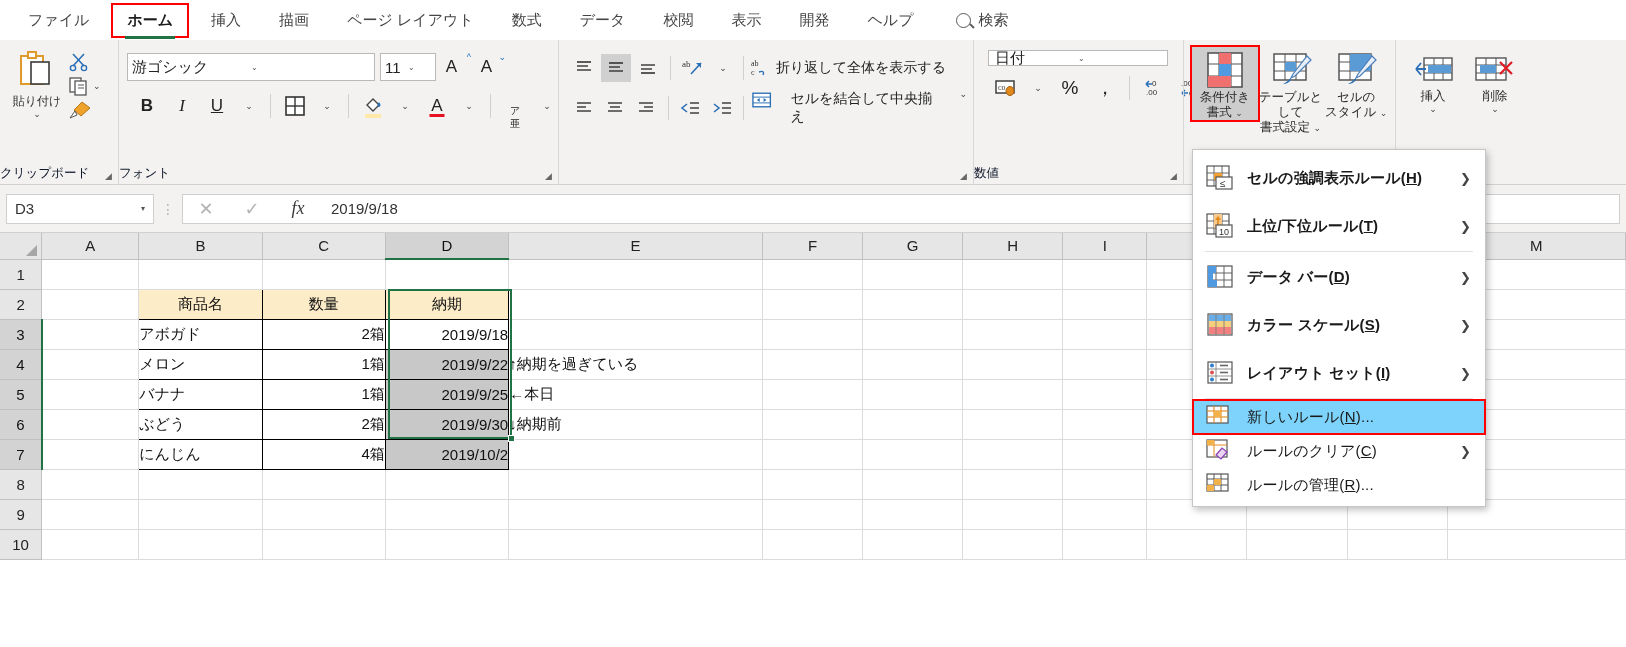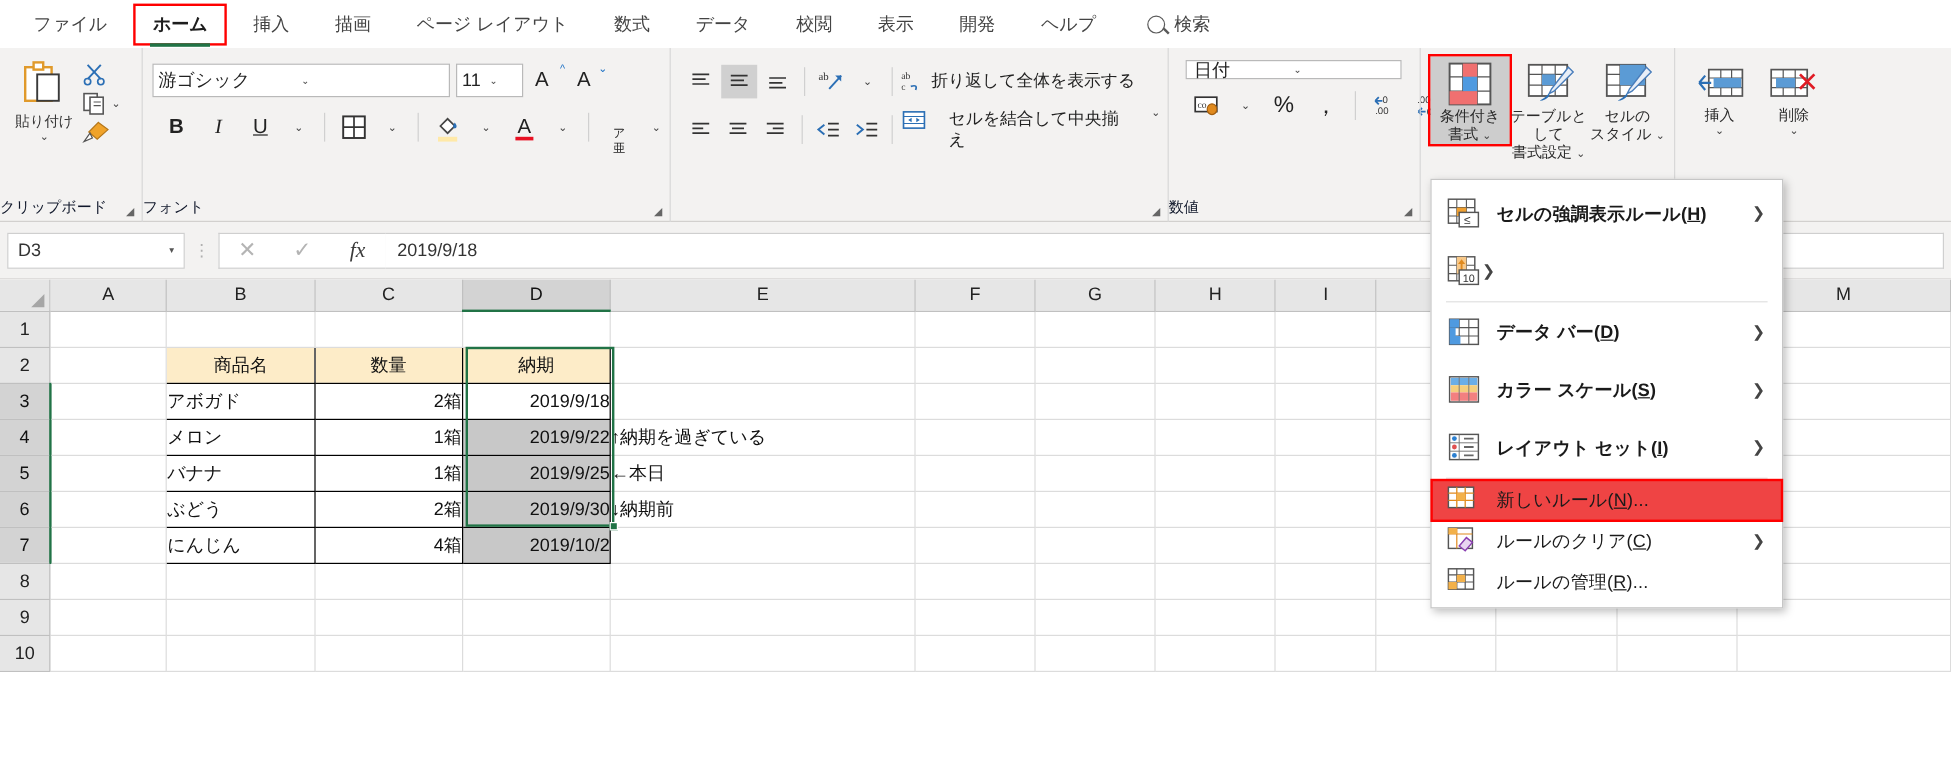--- a/index.html
+++ b/index.html
@@ -791,6 +791,7 @@
         <text x="14" y="22" font-size="9" fill="#333" font-family="Liberation Sans, sans-serif">10</text>
       </svg>
     </span>
+    <span class="mlabel"><span>上位/下位ルール(</span><u>T</u><span>)</span></span>
     <span class="marrow">❯</span>
   </div>
 

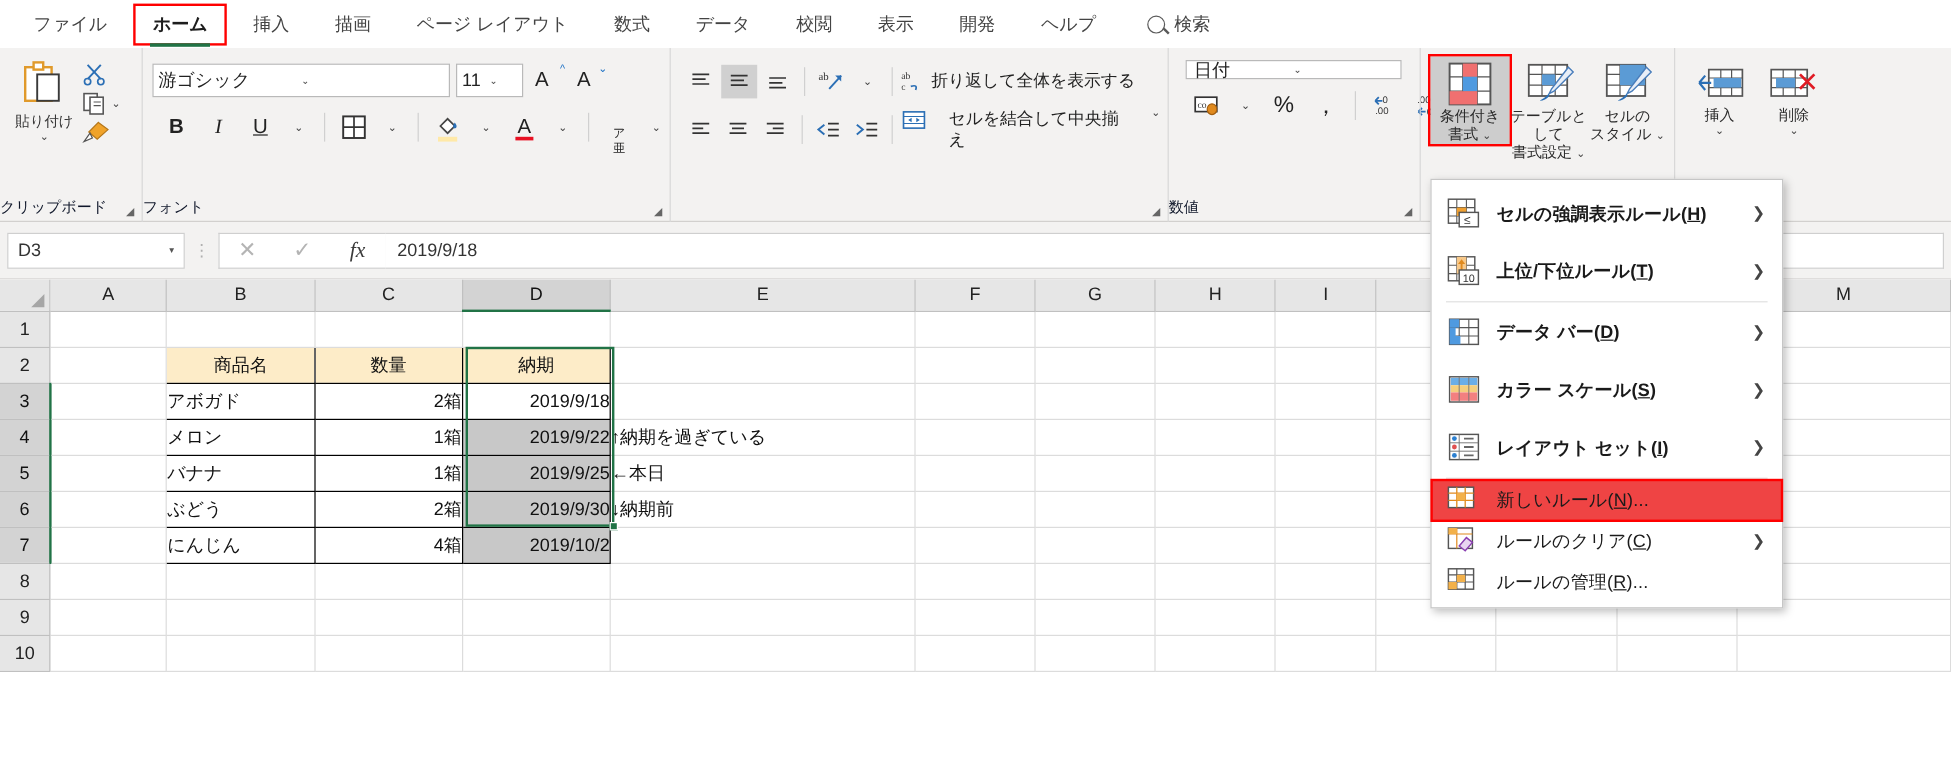--- a/index.html
+++ b/index.html
@@ -160,7 +160,7 @@
   .mitem .marrow{ font-size:13px; color:#444; padding-right:4px; }
   .mitem.plain{ height:34px; }
   .mitem.plain .mlabel{ font-weight:normal; font-size:15px; }
-  .mitem.highlight{ background:#ef4444; outline:2px solid #ff0000; outline-offset:-1px; }
+  .mitem.highlight{ background:#7dd3fc; outline:2px solid #ff0000; outline-offset:-1px; }
   .msep{ height:1px; background:#e0e0e0; margin:1px 12px; }
   .micon{ width:30px; height:26px; flex:0 0 30px; position:relative; }
 

